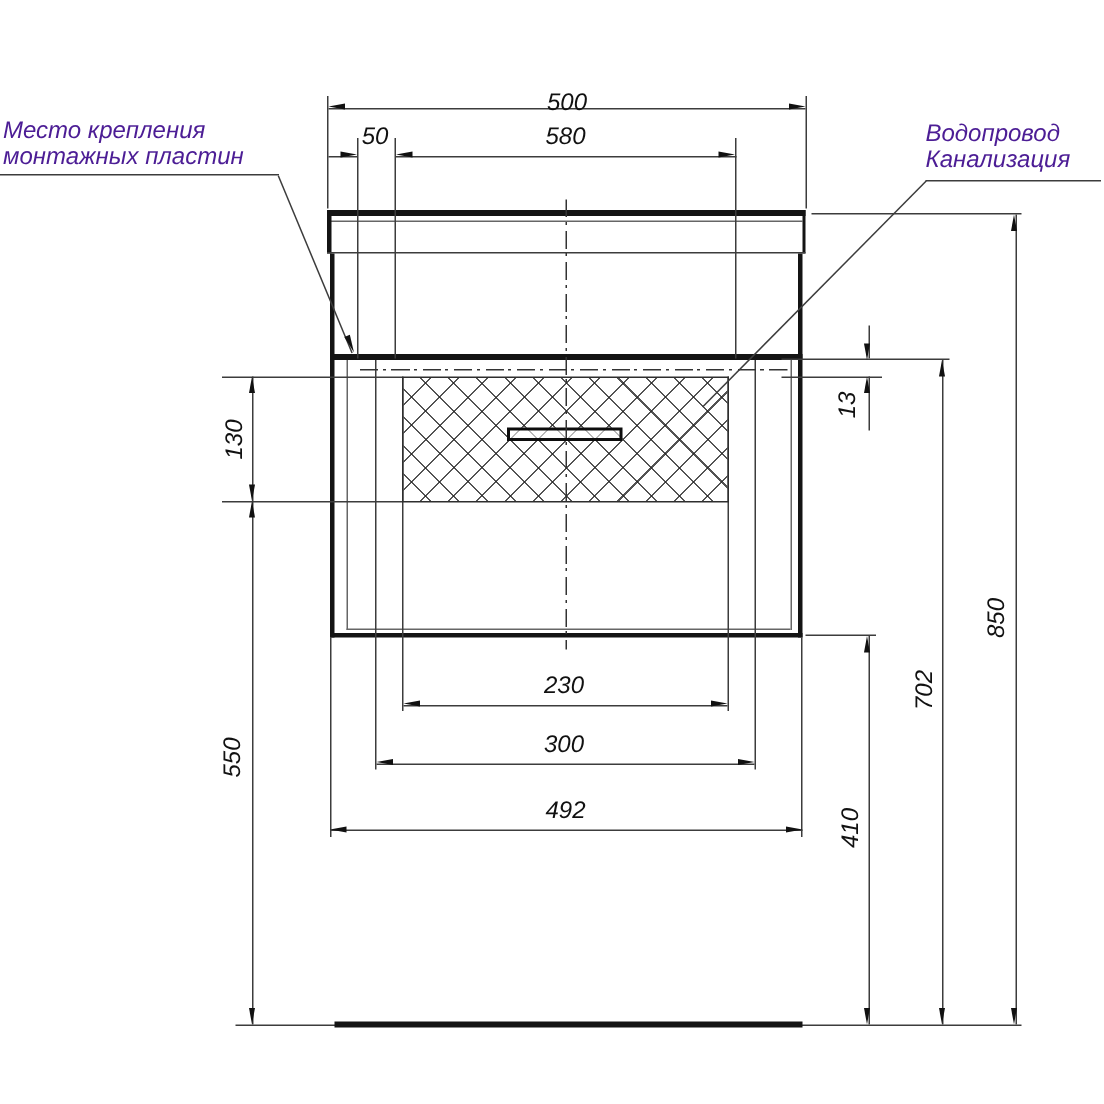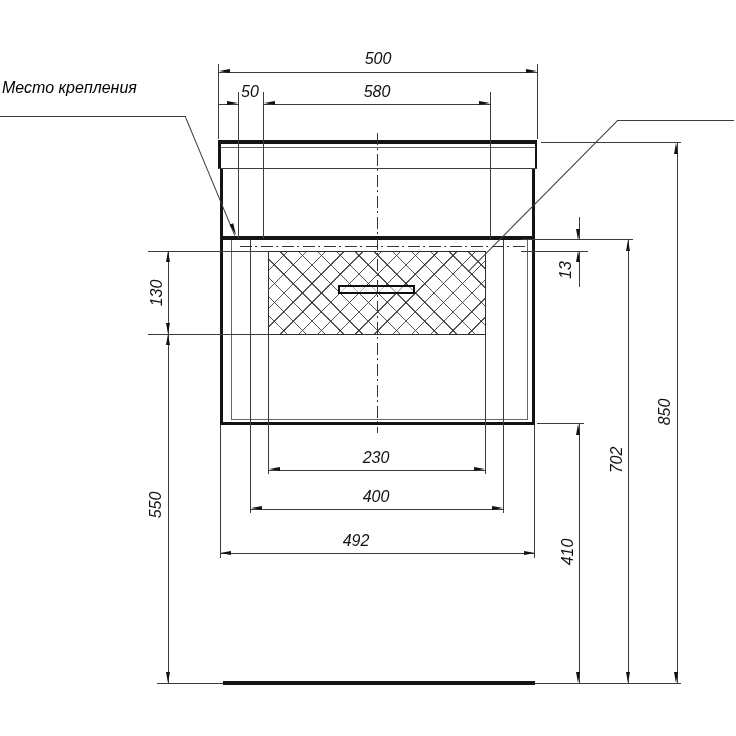--- a/index.html
+++ b/index.html
@@ -58,7 +58,7 @@
   <div class="ln" style="left:219px;top:71.5px;width:317.5px;height:1px;"></div>
   <div class="ar" style="left:219px;top:69.4px;border-right:11px solid #111;border-top:2.6px solid transparent;border-bottom:2.6px solid transparent;"></div>
   <div class="ar" style="left:525.5px;top:69.4px;border-left:11px solid #111;border-top:2.6px solid transparent;border-bottom:2.6px solid transparent;"></div>
-  <div class="dimtext" style="left:348px;top:50px;width:60px;">500</div>
+  <div class="dimtext" style="left:348px;top:60px;width:60px;">500</div>
 
   <div class="ln" style="left:237.5px;top:92px;width:1px;height:147px;"></div>
   <div class="ln" style="left:263px;top:92px;width:1px;height:147px;"></div>

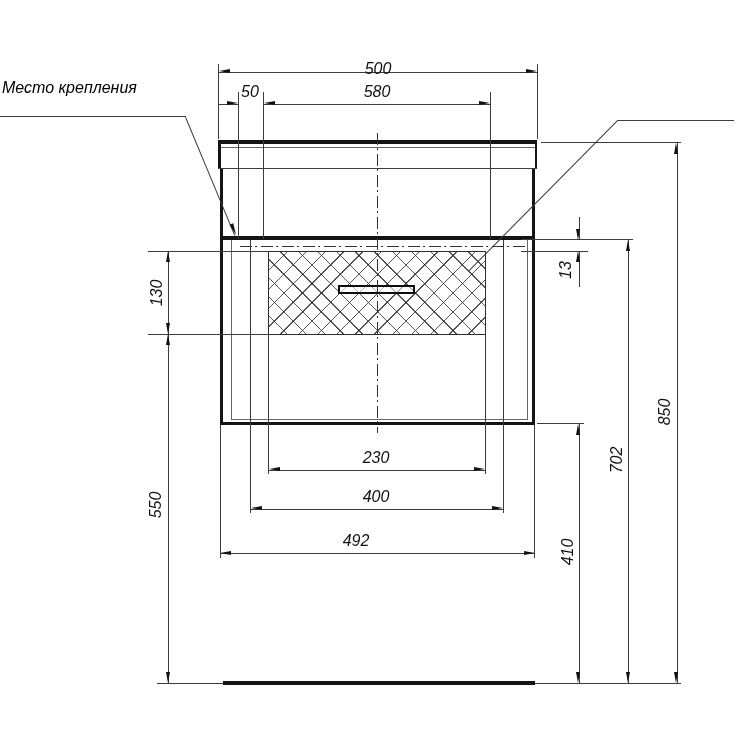--- a/index.html
+++ b/index.html
@@ -12,7 +12,7 @@
   .dimtext{position:absolute;color:#111;font-style:italic;font-size:16px;line-height:18px;
            text-align:center;white-space:nowrap;}
   .vtext{transform:rotate(-90deg);transform-origin:center;}
-  .label{position:absolute;color:#000000;font-style:italic;font-size:16px;line-height:17px;white-space:nowrap;}
+  .label{position:absolute;color:#4c1d95;font-style:italic;font-size:16px;line-height:17px;white-space:nowrap;}
   .dashdot-h{position:absolute;height:1px;
     background:repeating-linear-gradient(to right,#333 0 12px,transparent 12px 15px,#333 15px 17px,transparent 17px 21px);}
   .dashdot-v{position:absolute;width:1px;

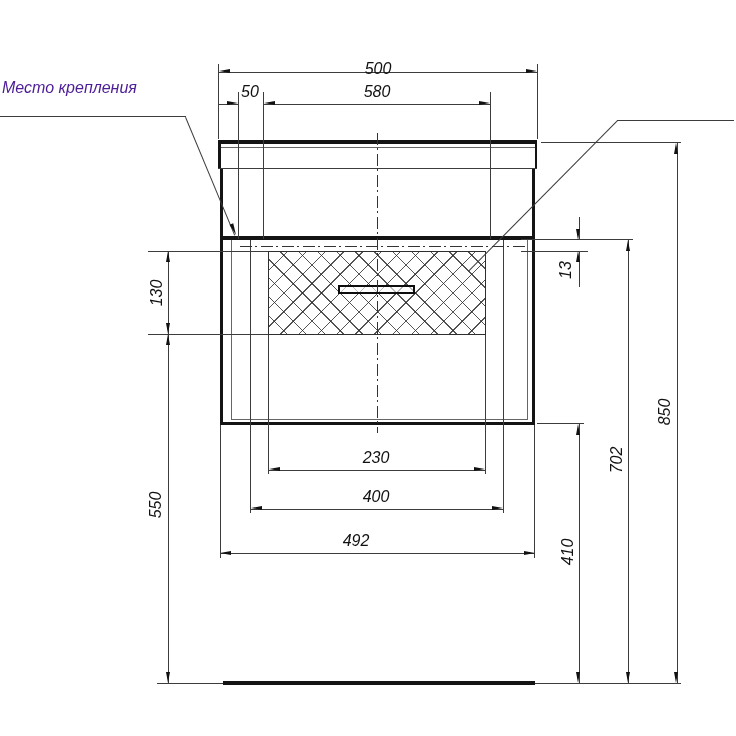--- a/index.html
+++ b/index.html
@@ -135,6 +135,10 @@
   <div class="ln" style="left:186px;top:116.5px;width:128px;height:1.2px;transform-origin:0 0;transform:rotate(67.4deg);"></div>
   <div class="ar" style="left:223.5px;top:232.9px;border-left:12px solid #111;border-top:2.8px solid transparent;border-bottom:2.8px solid transparent;transform-origin:100% 50%;transform:rotate(67.4deg);"></div>
 
+  <div class="label" style="left:617px;top:81px;">
+    <div>Водопровод</div>
+    <div>Канализация</div>
+  </div>
   <div class="ln" style="left:617px;top:119.5px;width:117px;height:1.2px;"></div>
   <div class="ln" style="left:468px;top:271px;width:212px;height:1.2px;transform-origin:0 0;transform:rotate(-45.3deg);z-index:4;"></div>
 

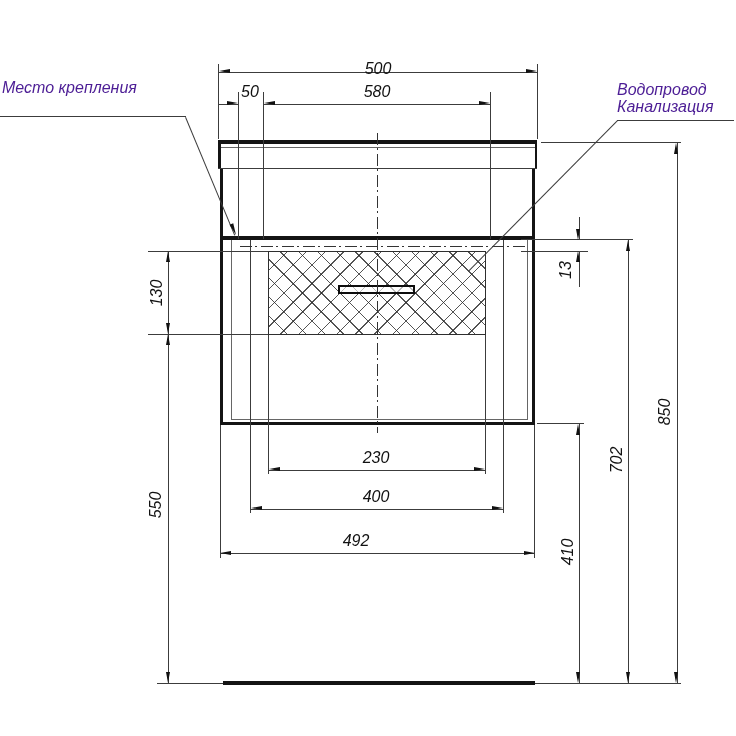--- a/index.html
+++ b/index.html
@@ -130,6 +130,7 @@
 
   <div class="label" style="left:2px;top:79px;">
     <div>Место крепления</div>
+    <div>монтажных пластин</div>
   </div>
   <div class="ln" style="left:0px;top:116px;width:186px;height:1.2px;"></div>
   <div class="ln" style="left:186px;top:116.5px;width:128px;height:1.2px;transform-origin:0 0;transform:rotate(67.4deg);"></div>

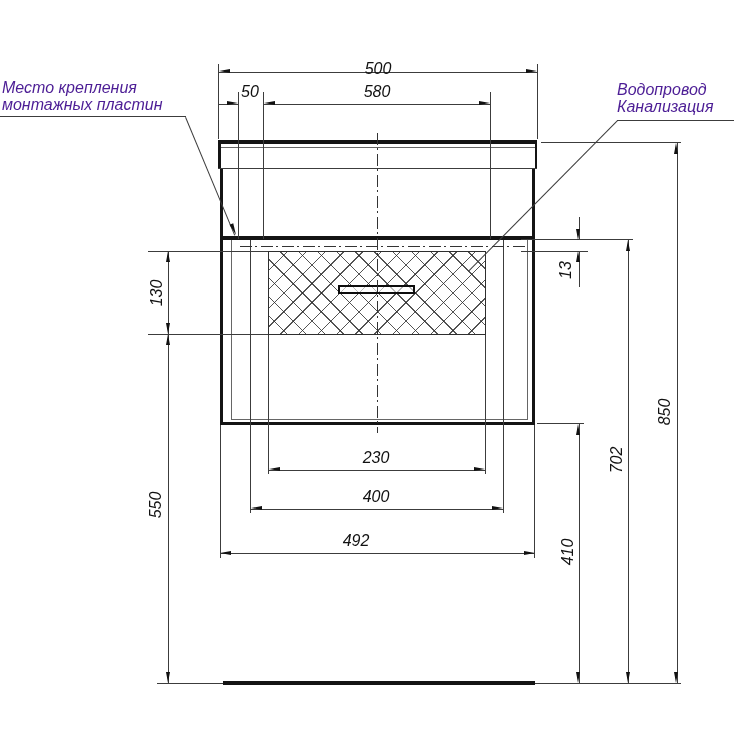--- a/index.html
+++ b/index.html
@@ -79,7 +79,7 @@
   <div class="ln" style="left:250.5px;top:508.5px;width:252.5px;height:1px;"></div>
   <div class="ar" style="left:250.5px;top:506.4px;border-right:11px solid #111;border-top:2.6px solid transparent;border-bottom:2.6px solid transparent;"></div>
   <div class="ar" style="left:492px;top:506.4px;border-left:11px solid #111;border-top:2.6px solid transparent;border-bottom:2.6px solid transparent;"></div>
-  <div class="dimtext" style="left:346px;top:487.5px;width:60px;">400</div>
+  <div class="dimtext" style="left:346px;top:487.5px;width:60px;">300</div>
 
   <div class="ln" style="left:219.5px;top:425px;width:1px;height:132.5px;"></div>
   <div class="ln" style="left:534px;top:425px;width:1px;height:132.5px;"></div>

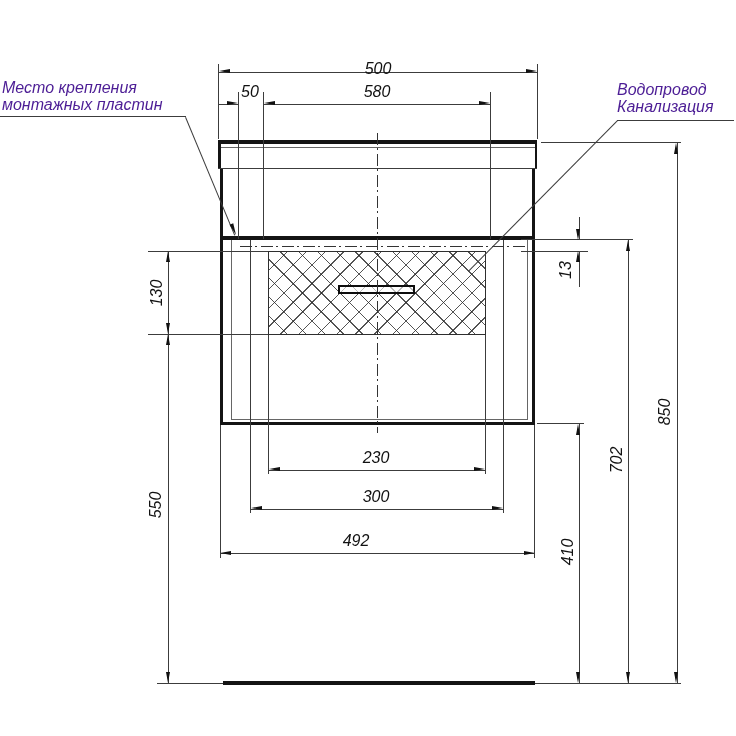--- a/index.html
+++ b/index.html
@@ -86,7 +86,7 @@
   <div class="ln" style="left:220px;top:553px;width:314.5px;height:1px;"></div>
   <div class="ar" style="left:220px;top:550.9px;border-right:11px solid #111;border-top:2.6px solid transparent;border-bottom:2.6px solid transparent;"></div>
   <div class="ar" style="left:523.5px;top:550.9px;border-left:11px solid #111;border-top:2.6px solid transparent;border-bottom:2.6px solid transparent;"></div>
-  <div class="dimtext" style="left:326px;top:532px;width:60px;">492</div>
+  <div class="dimtext" style="left:347px;top:532px;width:60px;">492</div>
 
   <div class="ln" style="left:148px;top:250.5px;width:120px;height:1px;"></div>
   <div class="ln" style="left:148px;top:333.5px;width:120px;height:1px;"></div>

